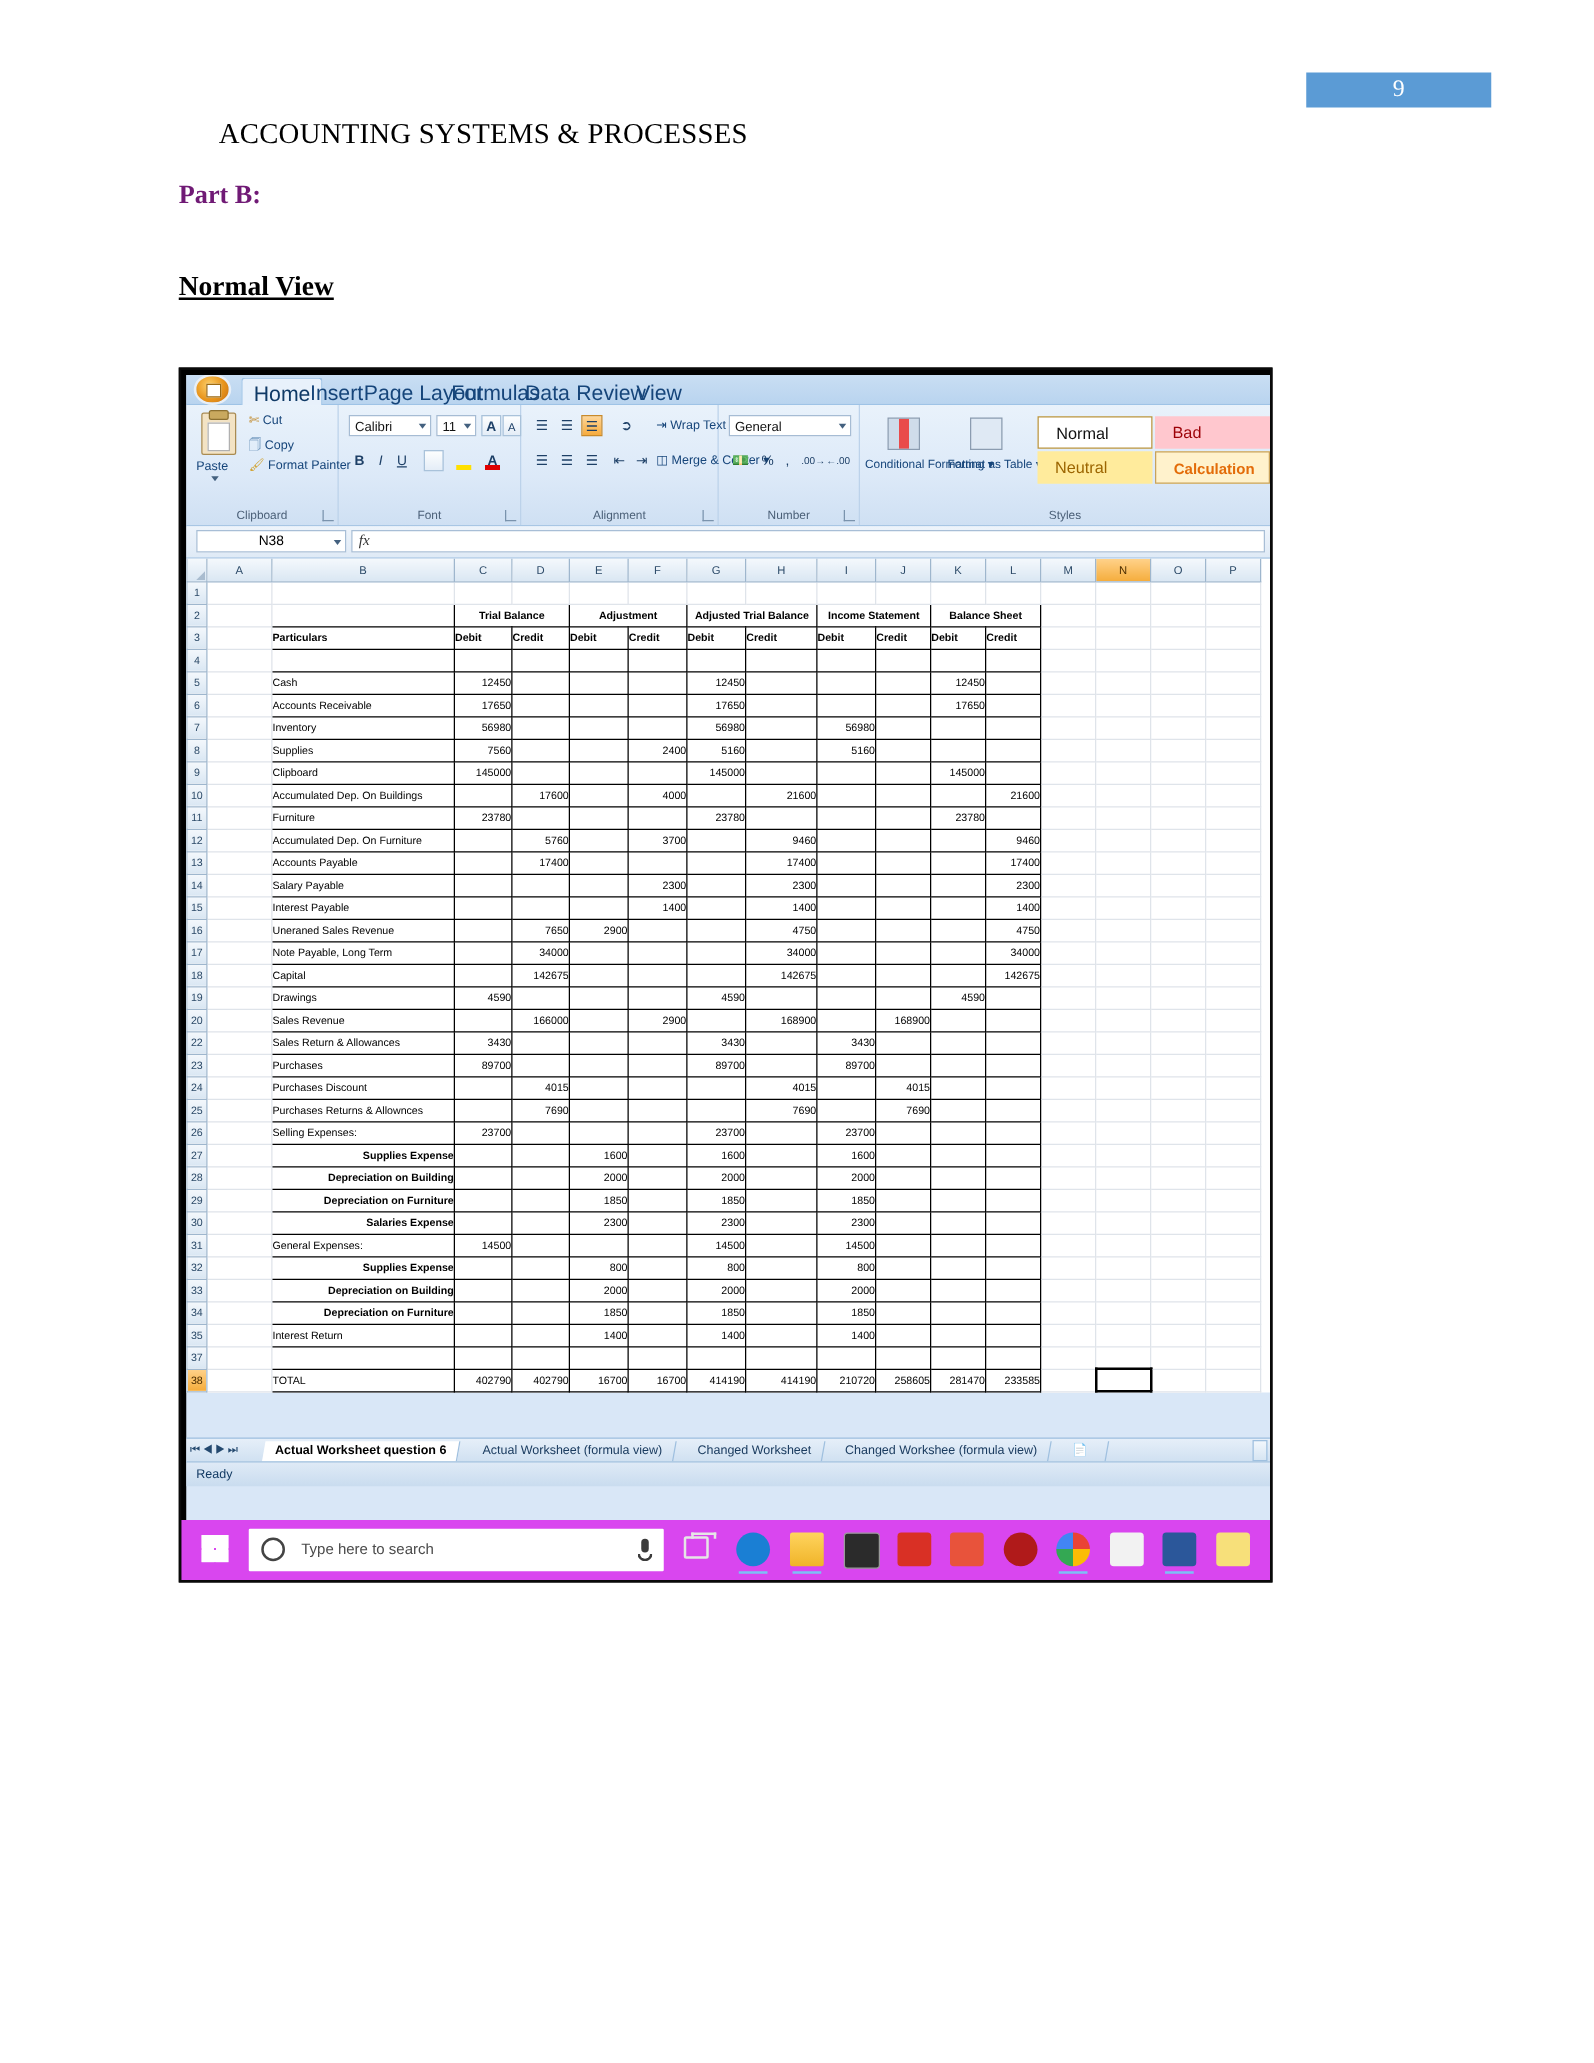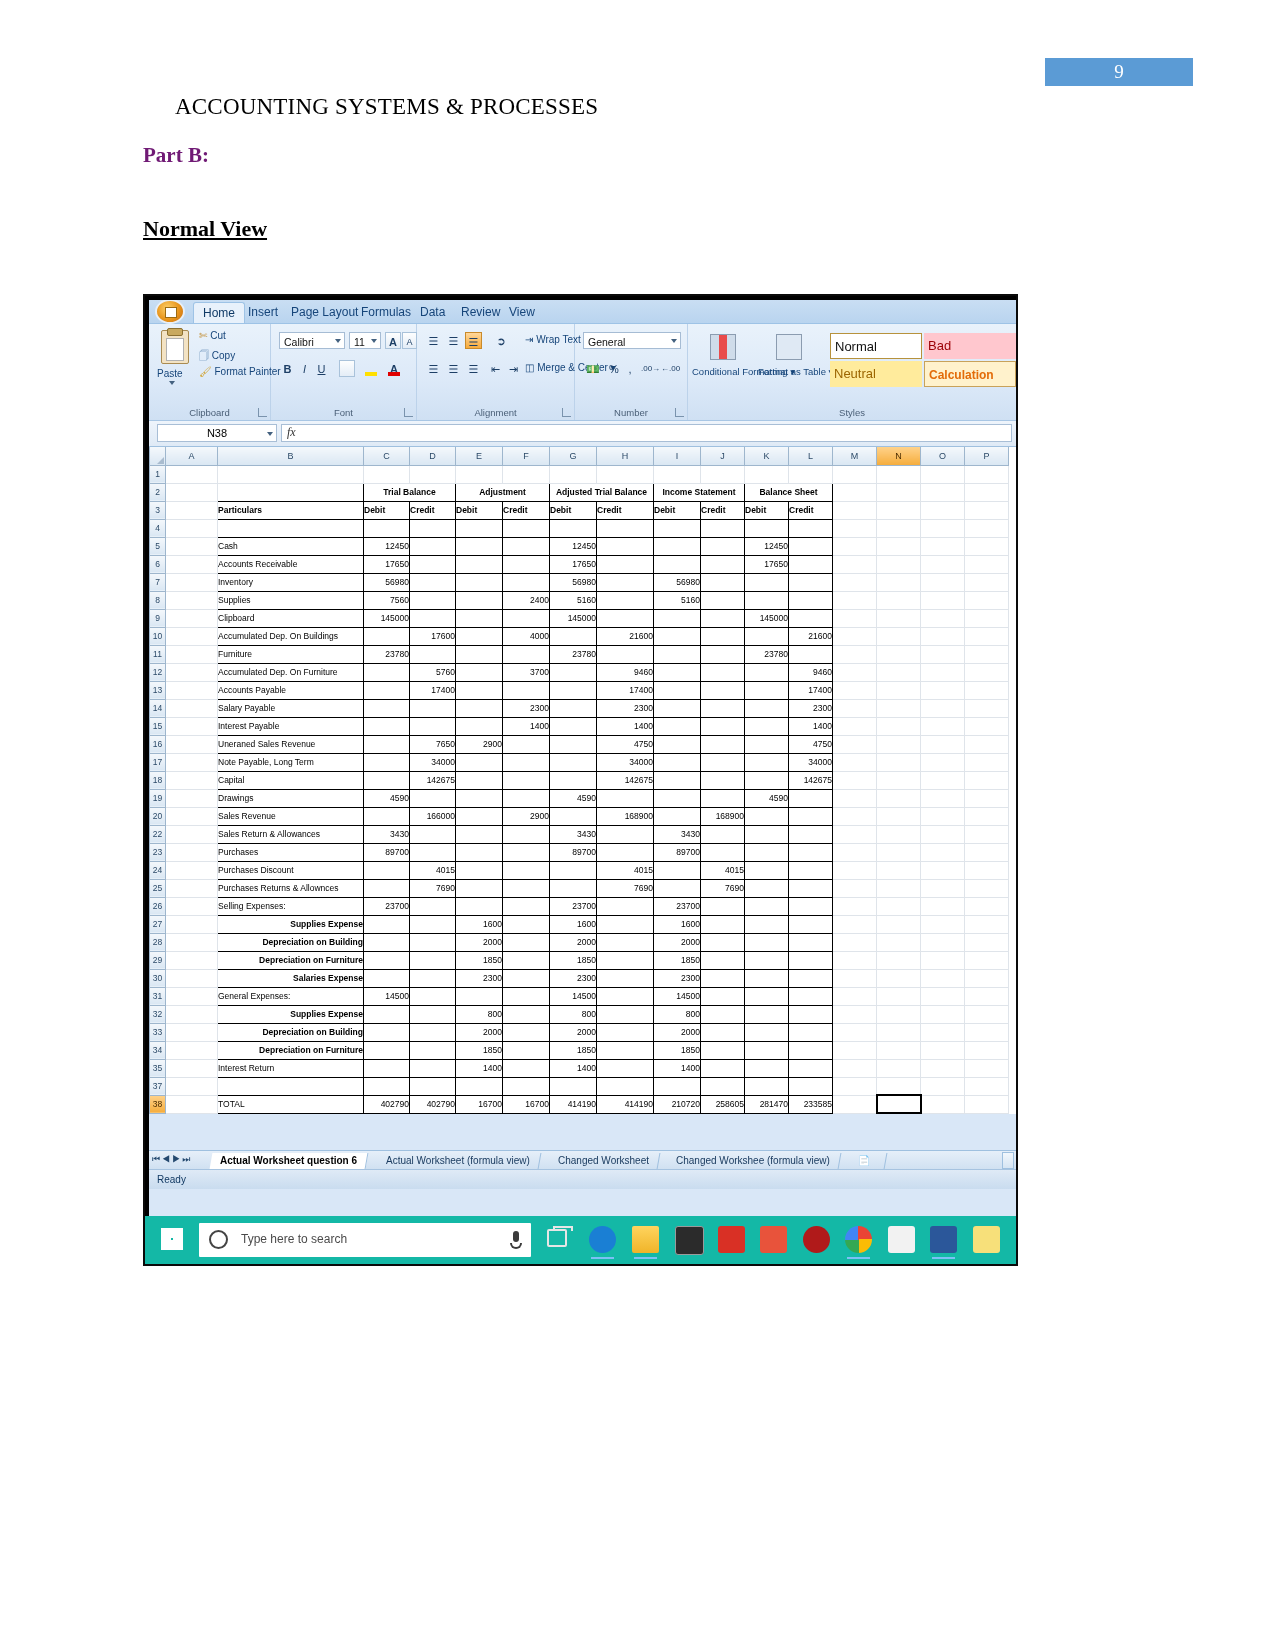--- a/index.html
+++ b/index.html
@@ -111,7 +111,7 @@
   .rb-tab {
     position: absolute;
     top: 3px;
-    font-size: 12px;
+    font-size: 17px;
     color: #16457a;
     padding: 2px 7px;
     white-space: nowrap;

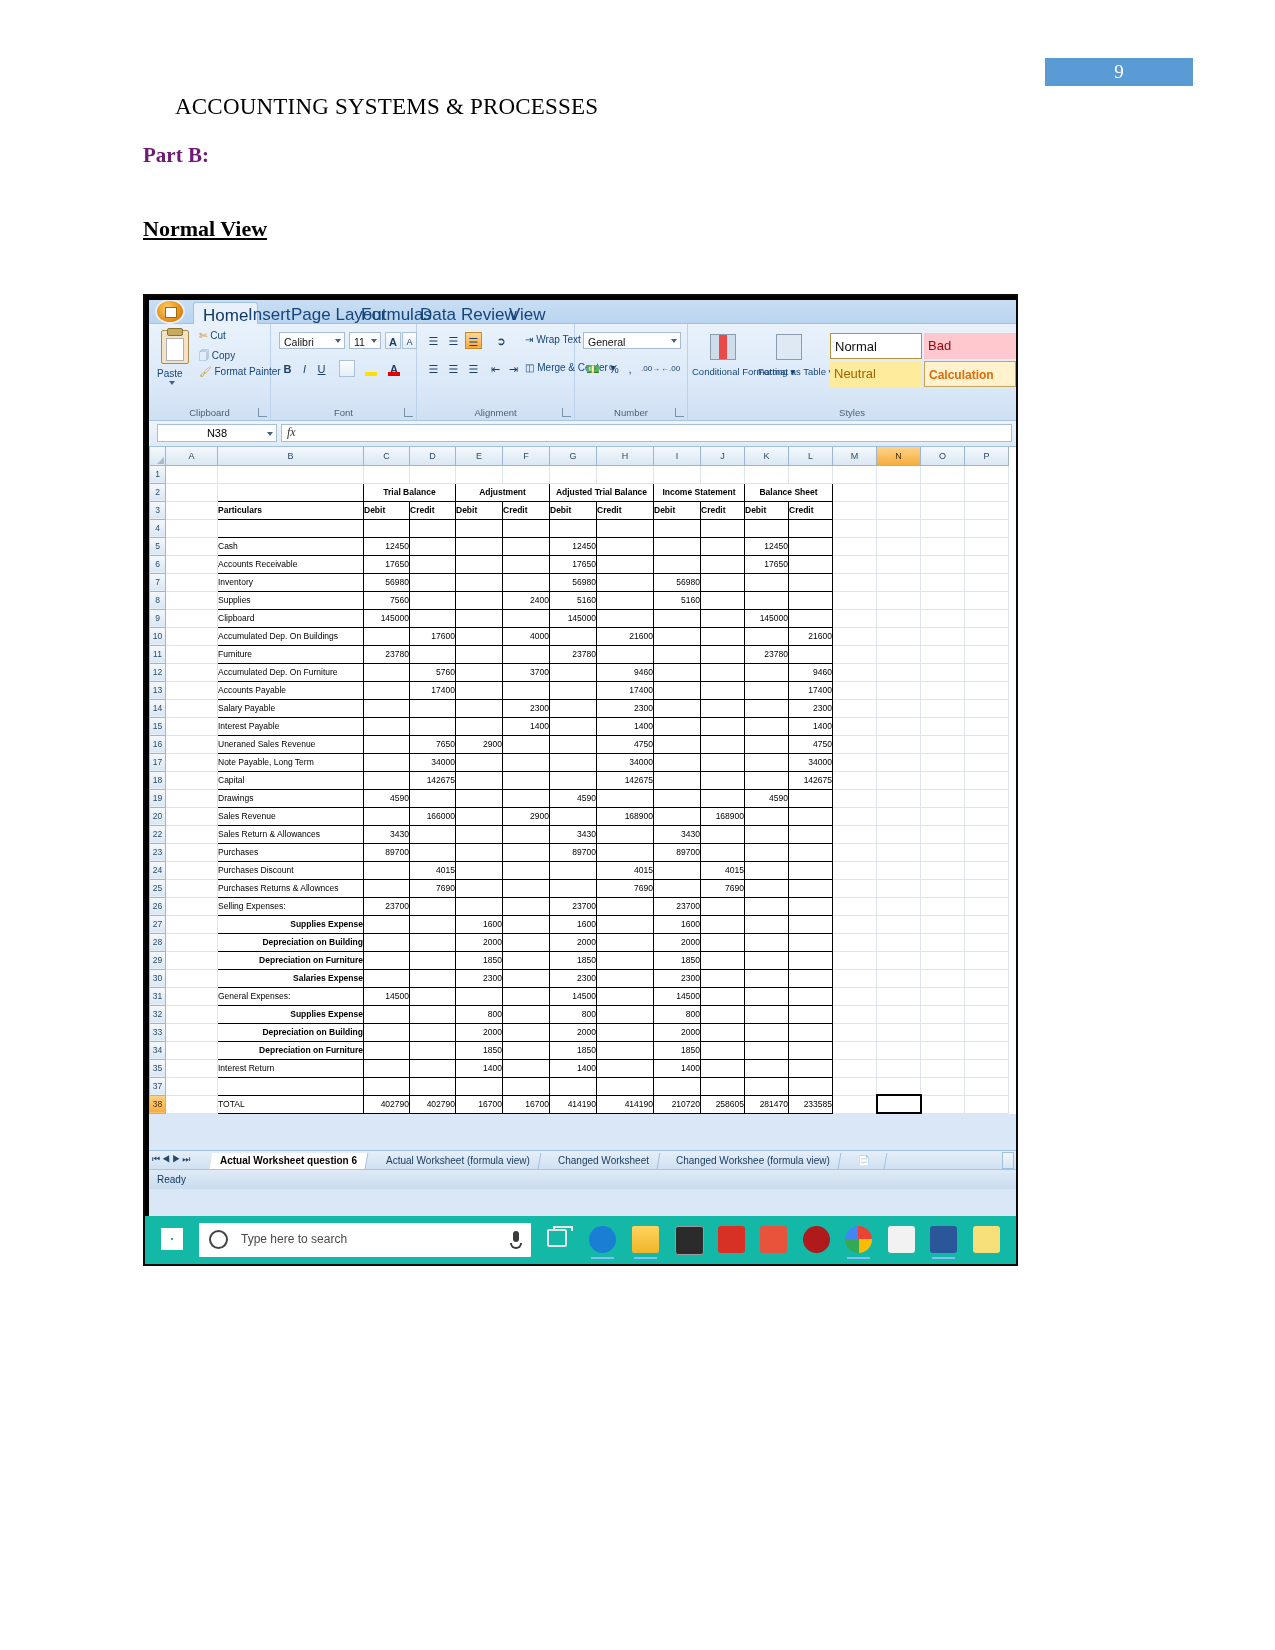--- a/index.html
+++ b/index.html
@@ -223,7 +223,7 @@
     box-sizing: border-box;
     font-size: 13px;
     line-height: 26px;
-    padding-left: 4px;
+    padding-left: 14px;
     font-family: "Liberation Sans", sans-serif;
   }
   .style-normal { background:#ffffff; border:1px solid #b7923c; color:#111; }

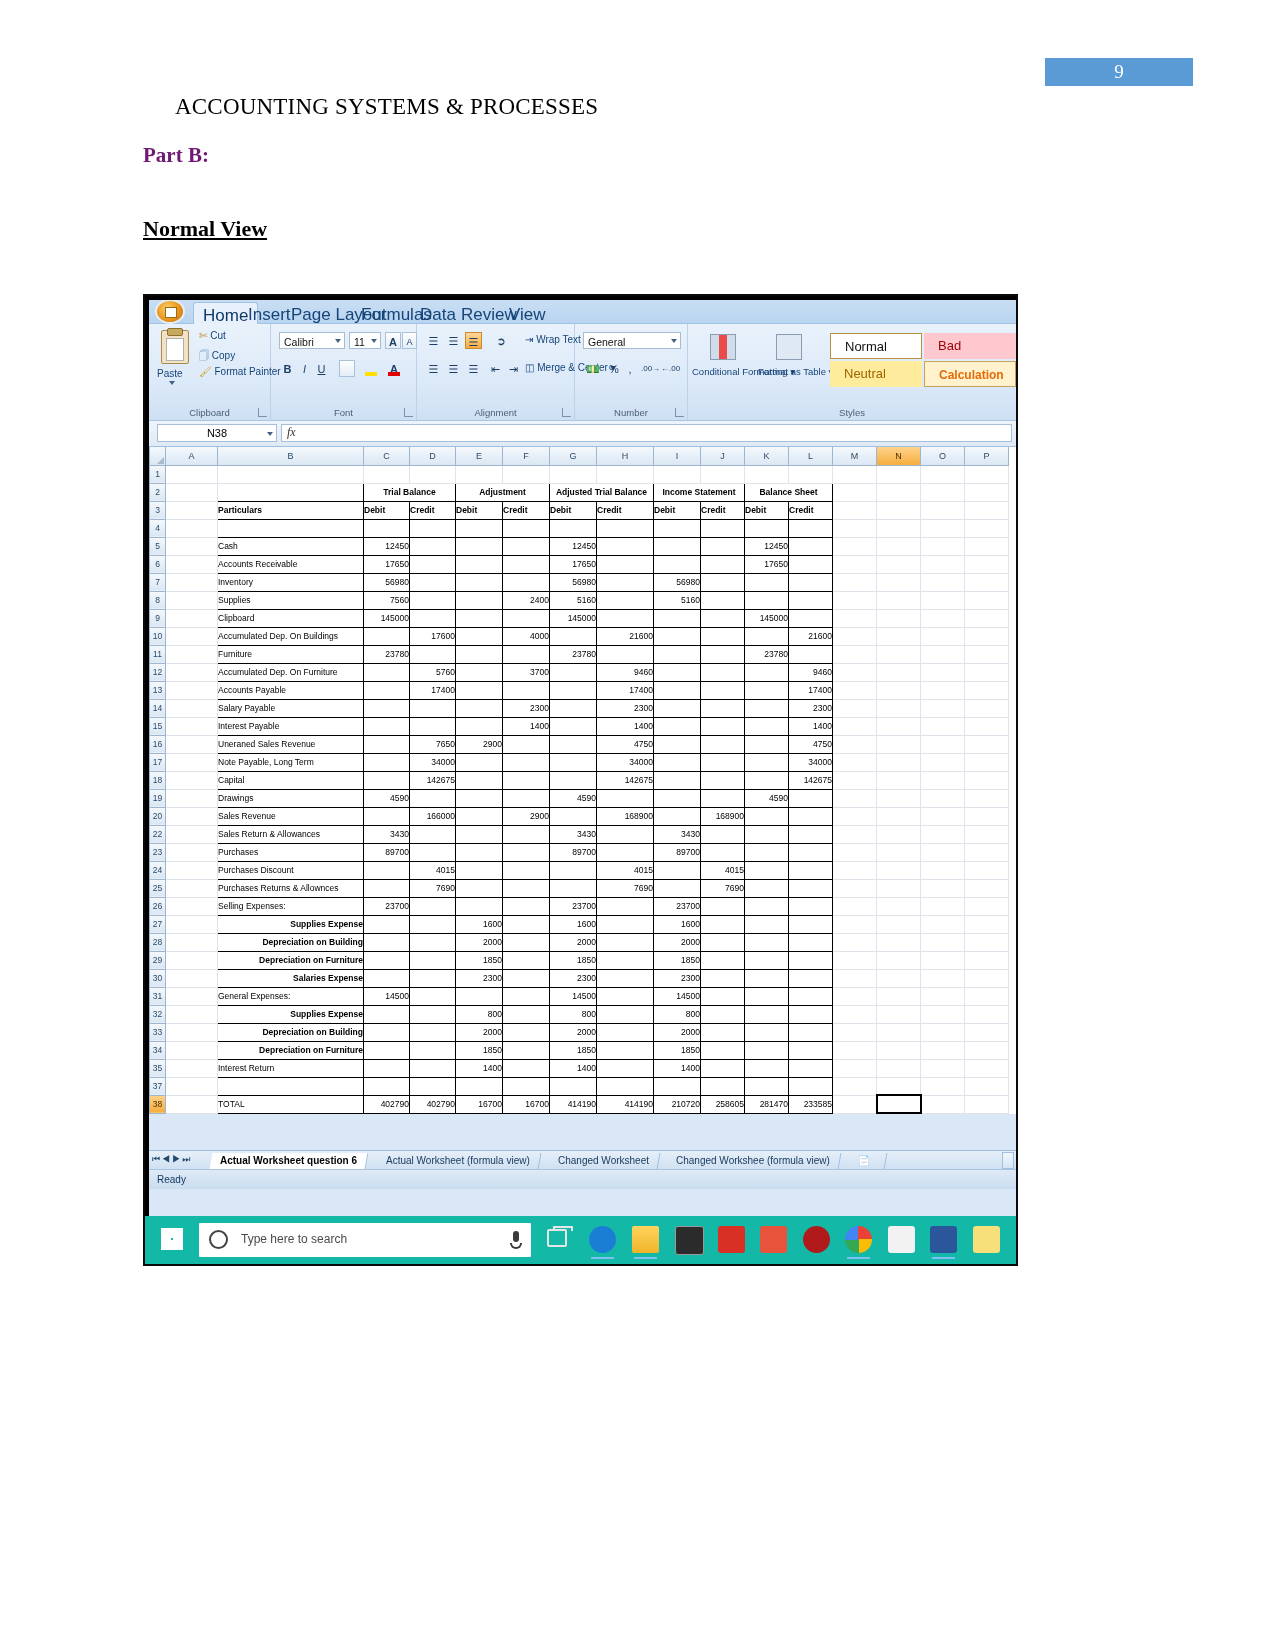--- a/index.html
+++ b/index.html
@@ -430,7 +430,7 @@
     bottom: 0;
     width: 871px;
     height: 48px;
-    background: #14b8a6;
+    background: #d946ef;
   }
   .tb-start {
     position: absolute;

